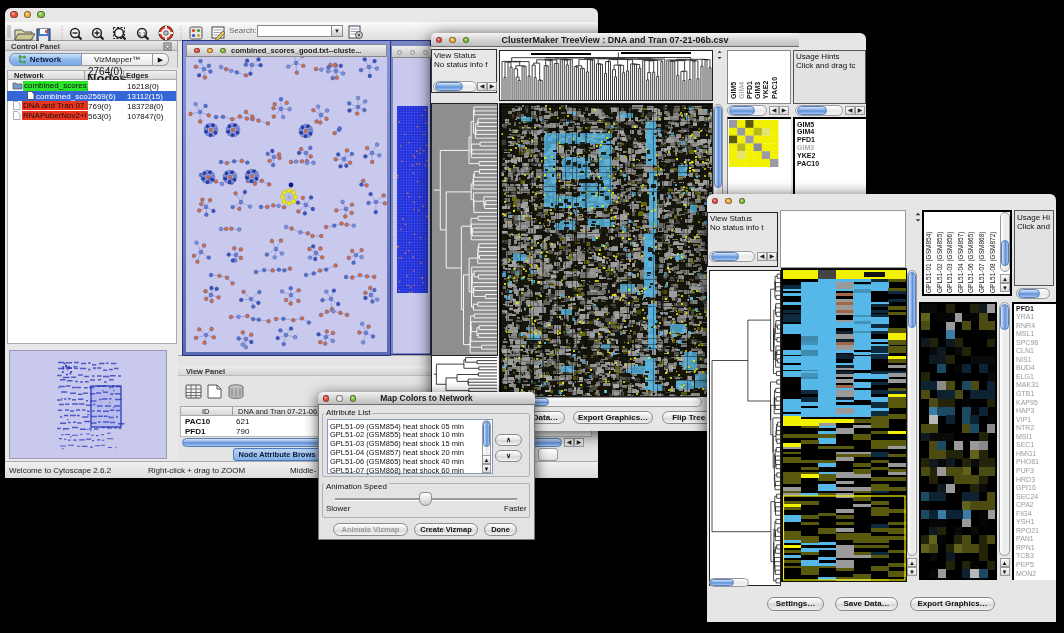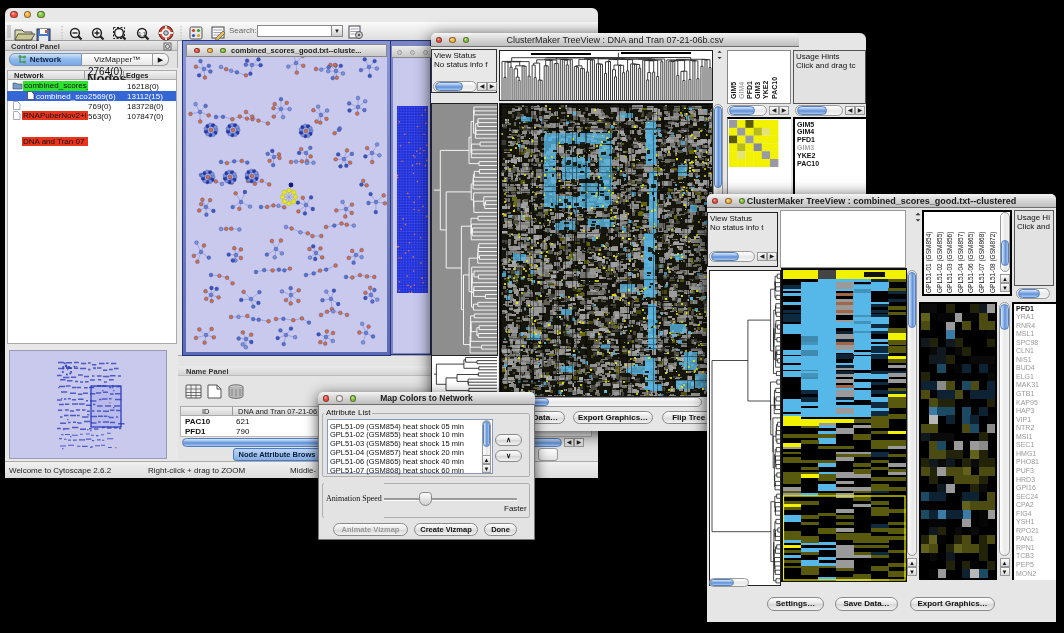--- a/index.html
+++ b/index.html
@@ -701,7 +701,7 @@
       <circle cx="105" cy="128" r="2.4" fill="#101a80"></circle>
     </svg>
     <div style="position:absolute;left:431px;top:33px;width:435px;height:398px;background:#e6e6e6;border-radius:6px 6px 0 0;box-shadow:0 3px 16px rgba(0,0,0,.75);"></div>
-    <div style="position:absolute;left:431px;top:33px;width:368px;height:14px;background:linear-gradient(#f4f4f4,#d9d9d9 45%,#c3c3c3 90%,#bcbcbc);border-bottom:1px solid #6f6f6f;border-radius:5px 5px 0 0;box-sizing:border-box;text-align:center;font-weight:normal;font-size:9px;color:#1a1a1a;line-height:14px;">ClusterMaker TreeView : DNA and Tran 07-21-06b.csv</div>
+    <div style="position:absolute;left:431px;top:33px;width:368px;height:14px;background:linear-gradient(#f4f4f4,#d9d9d9 45%,#c3c3c3 90%,#bcbcbc);border-bottom:1px solid #6f6f6f;border-radius:5px 5px 0 0;box-sizing:border-box;text-align:center;font-weight:bold;font-size:9px;color:#1a1a1a;line-height:14px;">ClusterMaker TreeView : DNA and Tran 07-21-06b.csv</div>
     <div style="position:absolute;left:435.6px;top:36.6px;width:6.8px;height:6.8px;border-radius:50%;background:radial-gradient(circle at 35% 30%,#fff8 0 8%,#fff0 40%),#ee4f42;border:0.5px solid rgba(60,30,20,.55);box-sizing:border-box;"></div>
     <div style="position:absolute;left:449.1px;top:36.6px;width:6.8px;height:6.8px;border-radius:50%;background:radial-gradient(circle at 35% 30%,#fff8 0 8%,#fff0 40%),#f5b53c;border:0.5px solid rgba(60,30,20,.55);box-sizing:border-box;"></div>
     <div style="position:absolute;left:462.6px;top:36.6px;width:6.8px;height:6.8px;border-radius:50%;background:radial-gradient(circle at 35% 30%,#fff8 0 8%,#fff0 40%),#7ecb3f;border:0.5px solid rgba(60,30,20,.55);box-sizing:border-box;"></div>

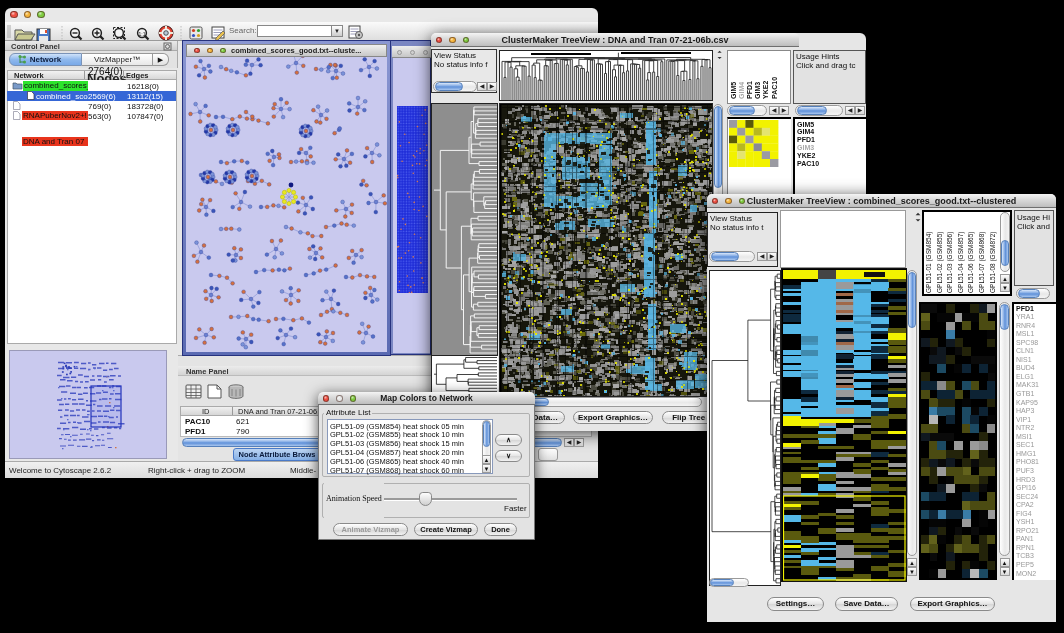--- a/index.html
+++ b/index.html
@@ -109,7 +109,7 @@
     <svg style="position:absolute;left:12px;top:101px;width:9px;height:9px;" width="9" height="9" viewBox="0 0 9 9">
       <path d="M1.5 0.5h4l2.5 2.5v5.5h-6.5z" fill="#fff" stroke="#889" stroke-width="0.7"></path>
     </svg>
-    <div style="position:absolute;left:22px;top:100.5px;width:65px;height:9.5px;background:#e8341c;font-size:8px;color:#111;line-height:9.5px;padding-left:1px;white-space:nowrap;overflow:hidden;margin-top:36px;">DNA and Tran 07</div>
+    <div style="position:absolute;left:22px;top:100.5px;width:65px;height:9.5px;background:#e8341c;font-size:8px;color:#111;line-height:9.5px;padding-left:1px;white-space:nowrap;overflow:hidden;">DNA and Tran 07</div>
     <div class="tx" style="position:absolute;left:88px;top:101.5px;font-size:8px;color:#111;">769(0)</div>
     <div class="tx" style="position:absolute;left:127px;top:101.5px;font-size:8px;color:#111;">183728(0)</div>
     <svg style="position:absolute;left:12px;top:111px;width:9px;height:9px;" width="9" height="9" viewBox="0 0 9 9">

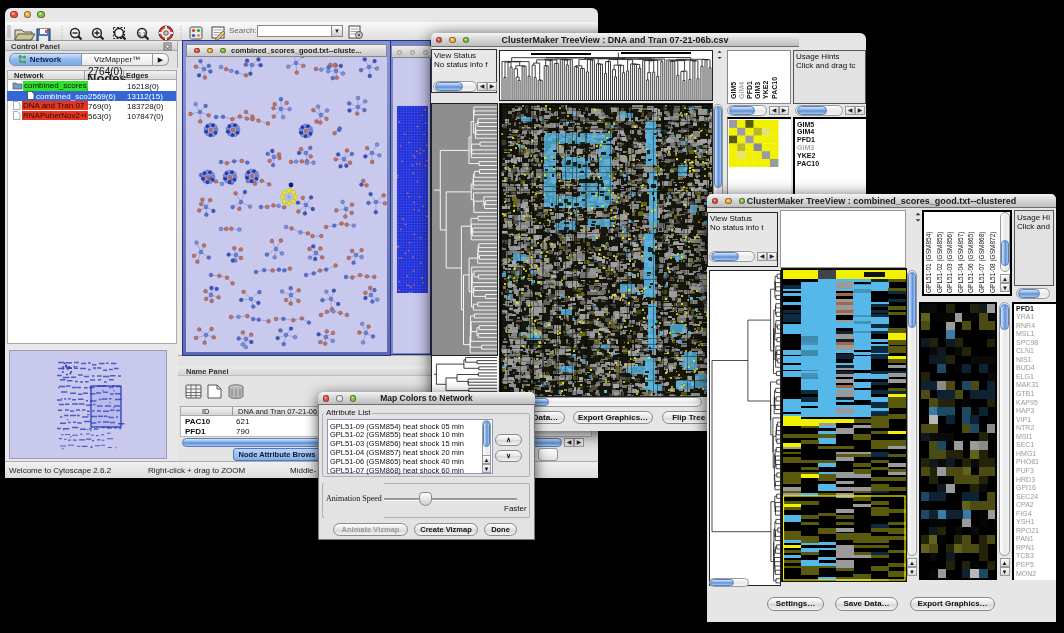--- a/index.html
+++ b/index.html
@@ -852,7 +852,6 @@
     <div style="position:absolute;left:573px;top:411px;width:80px;height:13px;background:linear-gradient(#ffffff,#e4e4e4 50%,#d6d6d6 52%,#f2f2f2);border:1px solid #8a8a8a;border-radius:6.5px;box-sizing:border-box;font-weight:bold;font-size:8px;color:#111;text-align:center;line-height:11px;">Export Graphics…</div>
     <div style="position:absolute;left:662px;top:411px;width:80px;height:13px;background:linear-gradient(#ffffff,#e4e4e4 50%,#d6d6d6 52%,#f2f2f2);border:1px solid #8a8a8a;border-radius:6.5px;box-sizing:border-box;font-weight:bold;font-size:8px;color:#111;text-align:center;line-height:11px;">Flip Tree Nodes</div>
     <div style="position:absolute;left:707px;top:194px;width:349px;height:428px;background:#e6e6e6;border-radius:6px 6px 0 0;box-shadow:0 3px 16px rgba(0,0,0,.8);"></div>
-    <div style="position:absolute;left:707px;top:194px;width:349px;height:14px;background:linear-gradient(#f4f4f4,#d9d9d9 45%,#c3c3c3 90%,#bcbcbc);border-bottom:1px solid #6f6f6f;border-radius:5px 5px 0 0;box-sizing:border-box;text-align:center;font-weight:bold;font-size:9px;color:#1a1a1a;line-height:14px;">ClusterMaker TreeView : combined_scores_good.txt--clustered</div>
     <div style="position:absolute;left:711.6px;top:197.6px;width:6.8px;height:6.8px;border-radius:50%;background:radial-gradient(circle at 35% 30%,#fff8 0 8%,#fff0 40%),#ee4f42;border:0.5px solid rgba(60,30,20,.55);box-sizing:border-box;"></div>
     <div style="position:absolute;left:725.1px;top:197.6px;width:6.8px;height:6.8px;border-radius:50%;background:radial-gradient(circle at 35% 30%,#fff8 0 8%,#fff0 40%),#f5b53c;border:0.5px solid rgba(60,30,20,.55);box-sizing:border-box;"></div>
     <div style="position:absolute;left:738.6px;top:197.6px;width:6.8px;height:6.8px;border-radius:50%;background:radial-gradient(circle at 35% 30%,#fff8 0 8%,#fff0 40%),#7ecb3f;border:0.5px solid rgba(60,30,20,.55);box-sizing:border-box;"></div>

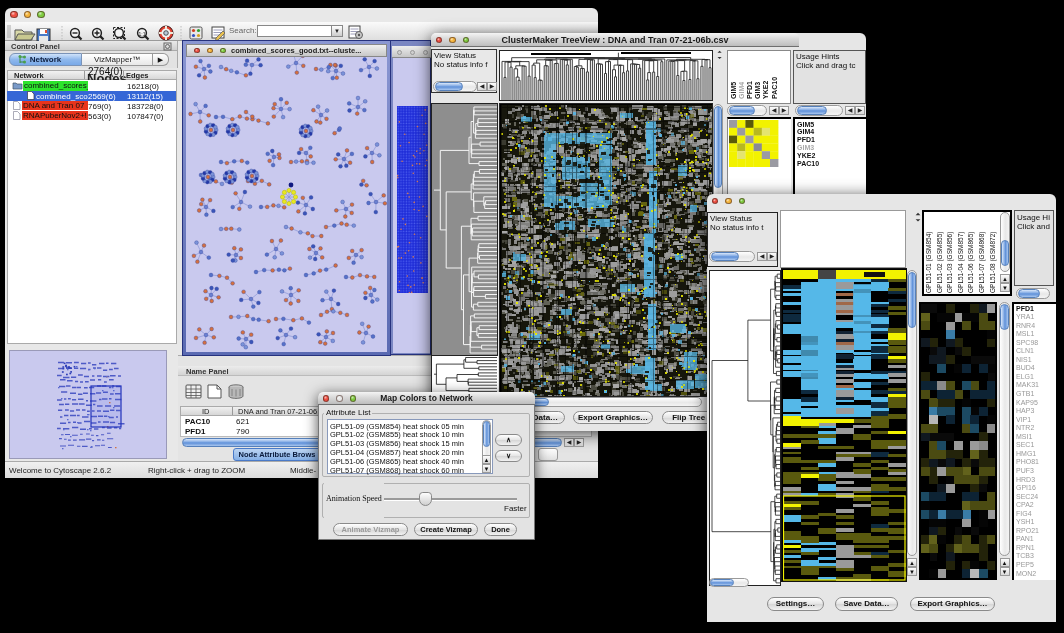--- a/index.html
+++ b/index.html
@@ -181,7 +181,7 @@
     </svg>
     <div style="position:absolute;left:178px;top:355px;width:420px;height:106px;background:#e4e4e4;border-top:1px solid #aaa;"></div>
     <div style="position:absolute;left:178px;top:366px;width:420px;height:10px;background:linear-gradient(#ececec,#d4d4d4);border-bottom:1px solid #bbb;box-sizing:border-box;"></div>
-    <div class="tx" style="position:absolute;left:186px;top:367px;font-size:7.5px;font-weight:bold;color:#333;">Name Panel</div>
+    <div class="tx" style="position:absolute;left:186px;top:367px;font-size:7.5px;font-weight:bold;color:#333;">View Panel</div>
     <svg style="position:absolute;left:184px;top:382px;width:64px;height:20px;" width="64" height="20" viewBox="0 0 64 20">
       <g>
         <rect x="2" y="3" width="15" height="13" rx="1" fill="#f0f0f0" stroke="#555"></rect>

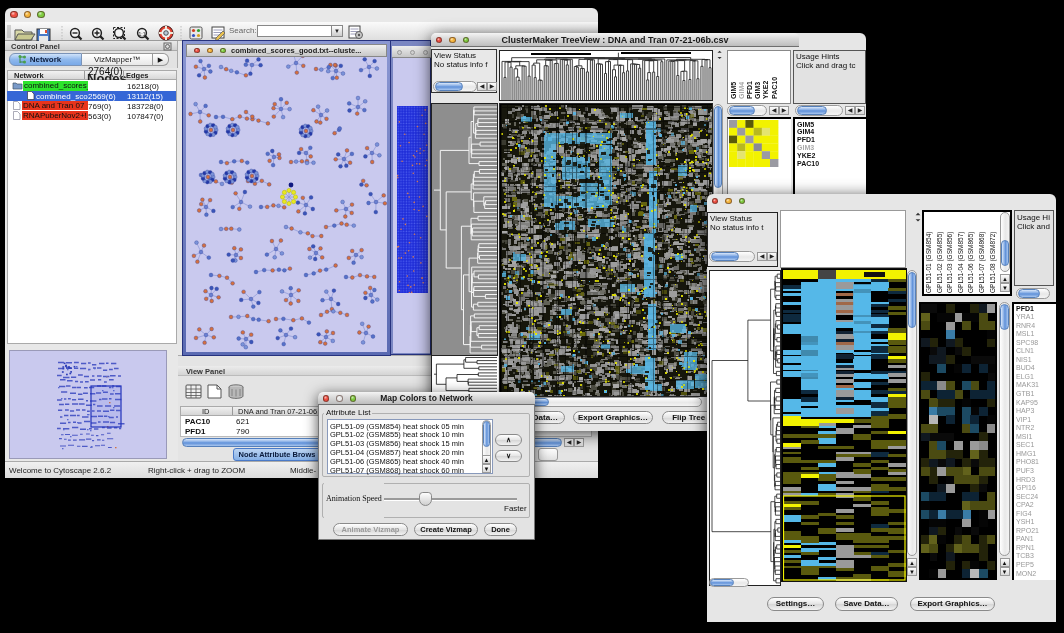--- a/index.html
+++ b/index.html
@@ -991,7 +991,7 @@
     <div style="position:absolute;left:482px;top:464px;width:9px;height:9px;background:linear-gradient(#fdfdfd,#d8d8d8);border:1px solid #9a9a9a;box-sizing:border-box;color:#111;font-size:6px;line-height:8px;text-align:center;">▼</div>
     <div style="position:absolute;left:495px;top:434px;width:27px;height:12px;background:linear-gradient(#ffffff,#e4e4e4 50%,#d6d6d6 52%,#f2f2f2);border:1px solid #8a8a8a;border-radius:6.0px;box-sizing:border-box;font-weight:bold;font-size:7px;color:#111;text-align:center;line-height:10px;">∧</div>
     <div style="position:absolute;left:495px;top:450px;width:27px;height:12px;background:linear-gradient(#ffffff,#e4e4e4 50%,#d6d6d6 52%,#f2f2f2);border:1px solid #8a8a8a;border-radius:6.0px;box-sizing:border-box;font-weight:bold;font-size:7px;color:#111;text-align:center;line-height:10px;">∨</div>
-    <div class="tx" style="position:absolute;left:324px;top:478px;font-size:8px;color:#111;background:#e3e3e3;padding:16px 2px;z-index:3;font-family:Liberation Serif, serif;">Animation Speed</div>
+    <div class="tx" style="position:absolute;left:324px;top:478px;font-size:8px;color:#111;background:#e3e3e3;padding:4px 2px;z-index:3;">Animation Speed</div>
     <div style="position:absolute;left:322px;top:483px;width:208px;height:35px;border:1px solid #b0b0b0;border-radius:2px;box-sizing:border-box;"></div>
     <div style="position:absolute;left:335px;top:498px;width:182px;height:2px;background:#9a9a9a;border-bottom:1px solid #fff;"></div>
     <div style="position:absolute;left:419px;top:492px;width:13px;height:14px;background:linear-gradient(#fdfdfd,#cfcfcf);border:1px solid #888;border-radius:4px 4px 7px 7px;box-sizing:border-box;"></div>

